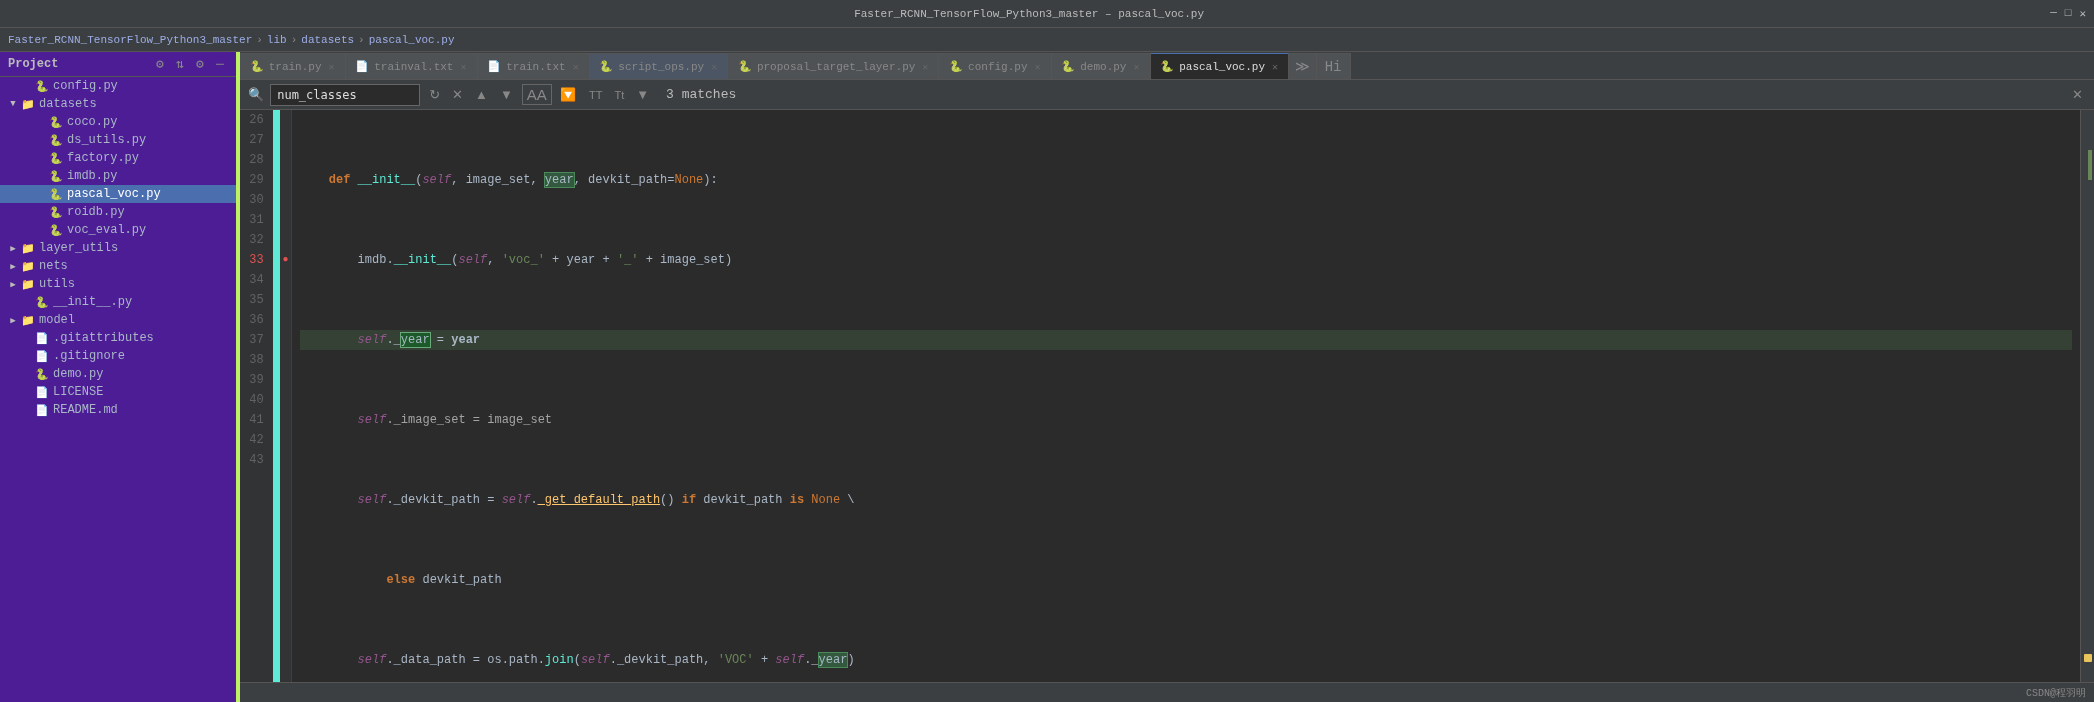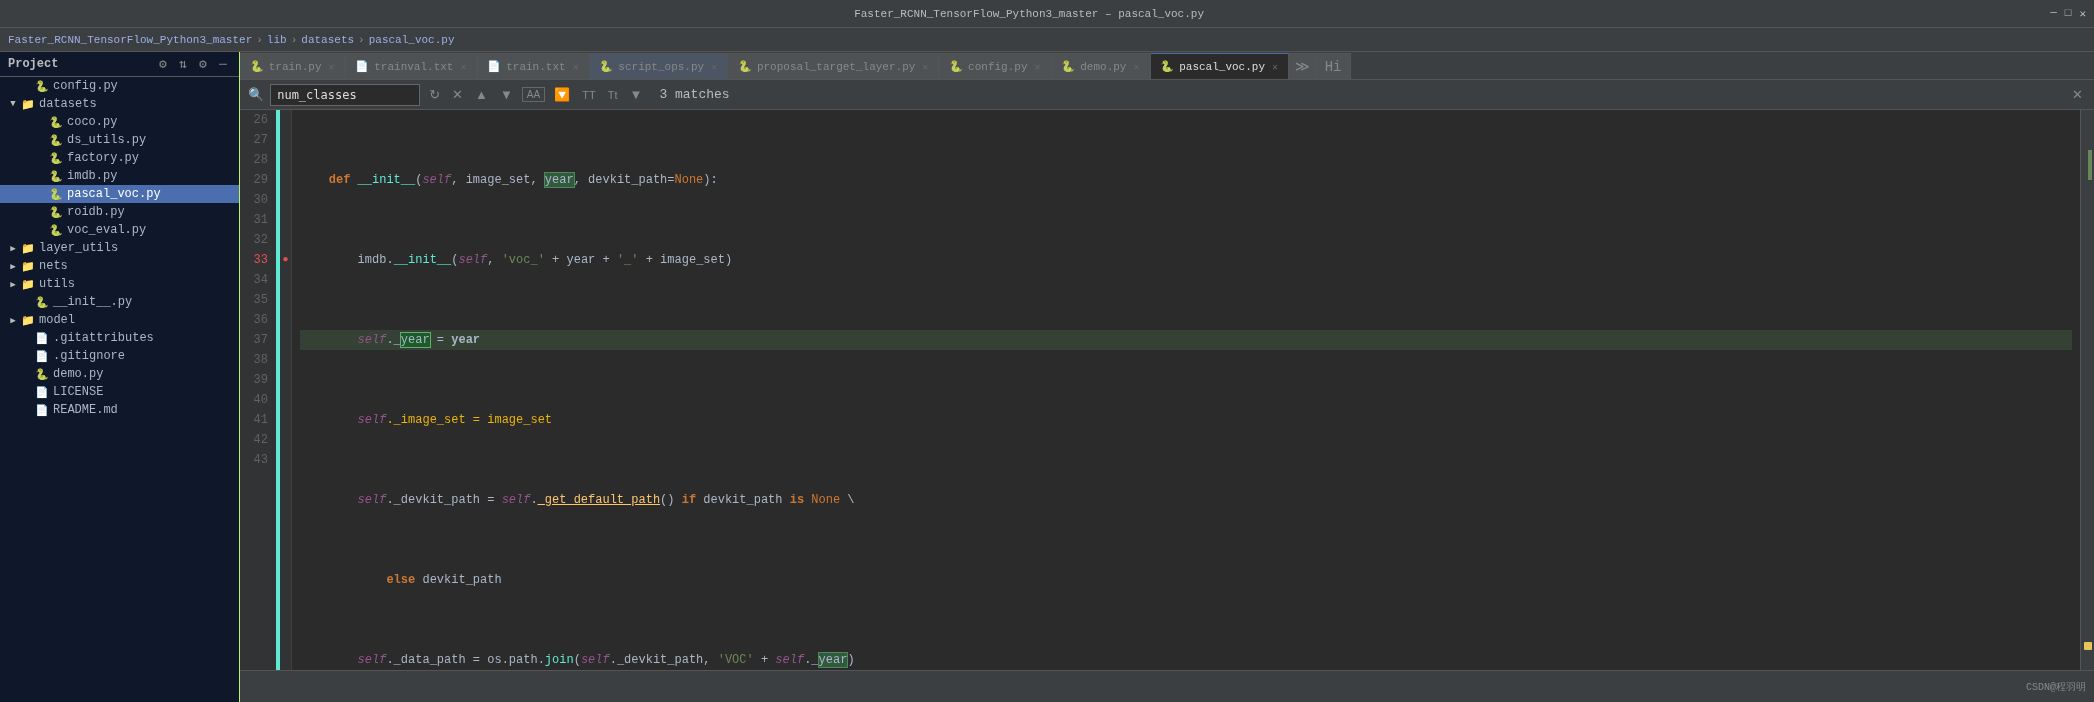--- a/index.html
+++ b/index.html
@@ -41,8 +41,8 @@
     
     #sidebar {
       width: 240px;
-      background: #0f172a;
-      border-right: 1px solid #bef264;
+      background: #4c1d95;
+      border-right: 4px solid #bef264;
       overflow-y: auto;
       flex-shrink: 0;
     }

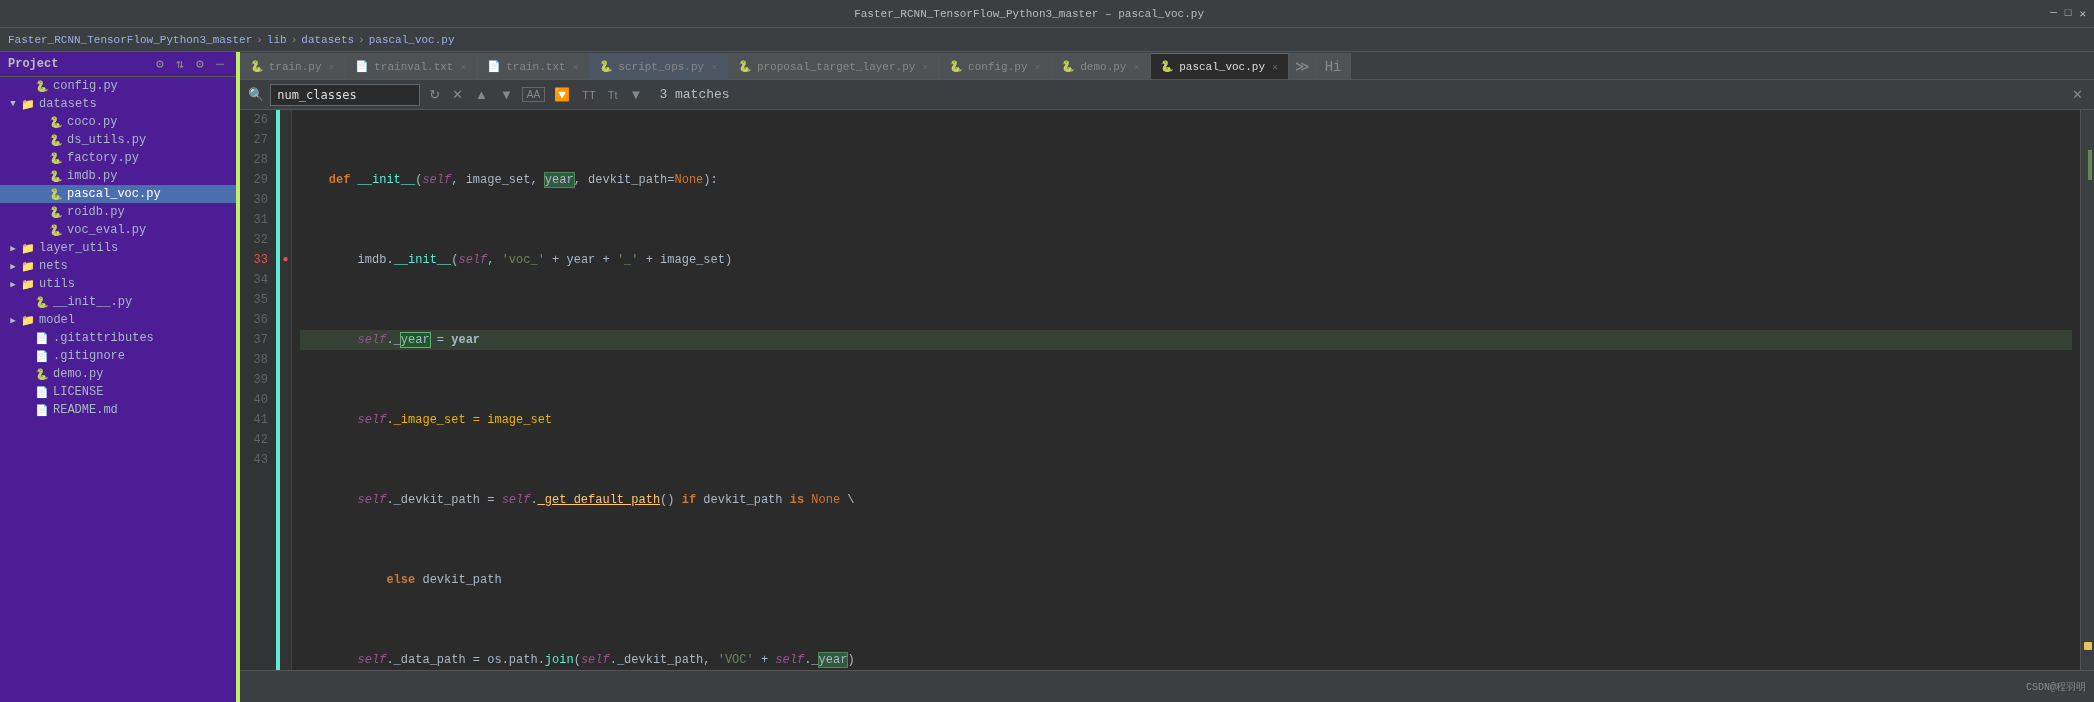--- a/index.html
+++ b/index.html
@@ -431,7 +431,7 @@
         <button class="search-btn" title="Close">✕</button>
         <button class="search-btn">▲</button>
         <button class="search-btn">▼</button>
-        <button class="search-btn" style="font-size:10px; border:1px solid #666; padding:1px 4px;">AA</button>
+        <button class="search-btn" style="font-size:15px; border:1px solid #666; padding:1px 4px;">AA</button>
         <button class="search-btn" style="font-size:13px;">🔽</button>
         <button class="search-btn" style="font-size:11px;">TT</button>
         <button class="search-btn" style="font-size:11px;">Tt</button>

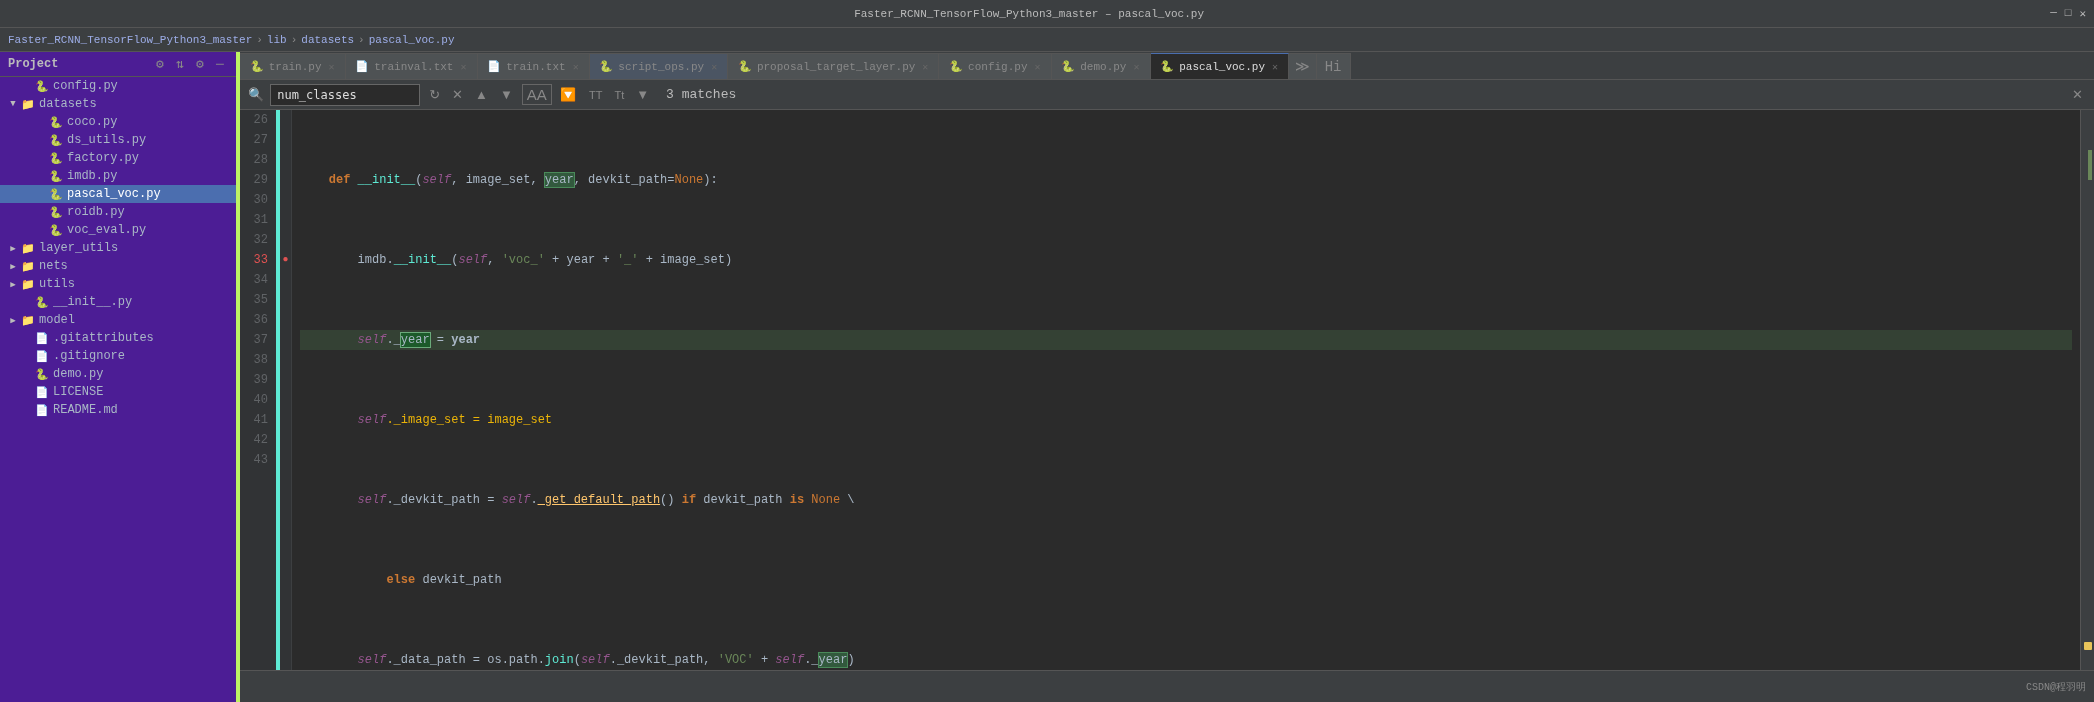--- a/index.html
+++ b/index.html
@@ -164,14 +164,14 @@
     #line-numbers {
       background: #313335;
       padding: 0 8px;
-      text-align: right;
+      text-align: center;
       color: #606366;
       font-size: 12px;
       line-height: 20px;
       user-select: none;
       flex-shrink: 0;
       min-width: 40px;
-      border-right: 4px solid #5eead4;
+      border-right: 7px solid #5eead4;
     }
     #code-content {
       flex: 1;

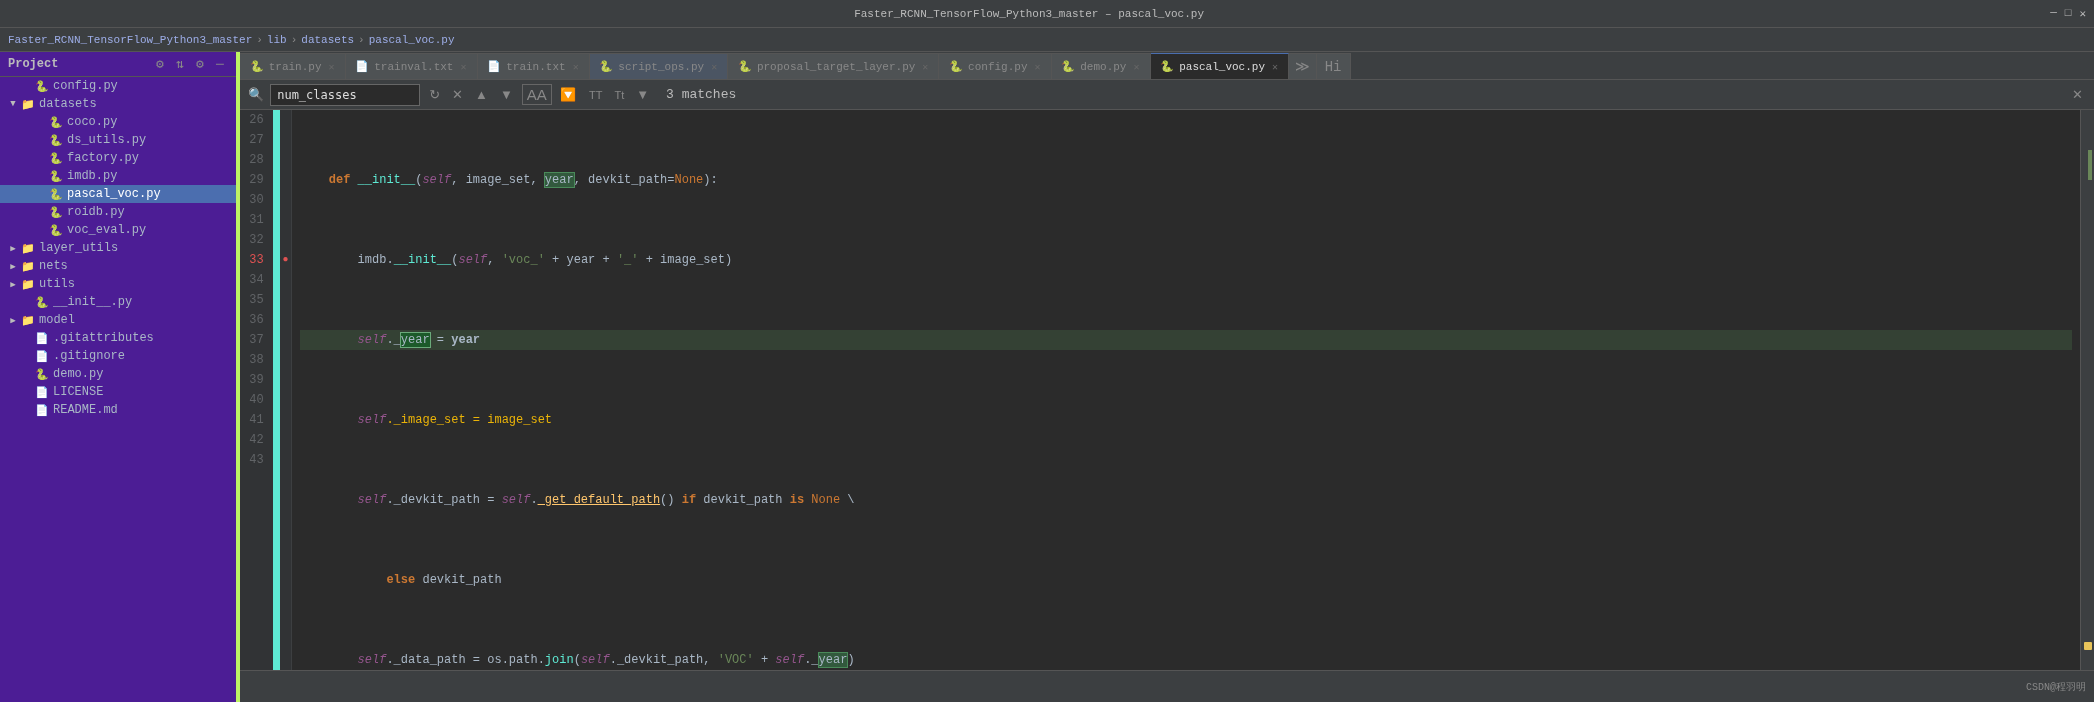--- a/index.html
+++ b/index.html
@@ -491,7 +491,7 @@
           
           <div class="code-line highlighted"><span style="color:#a9b7c6;">        </span><span class="self-kw">self</span><span style="color:#a9b7c6;">._</span><span style="color:#a9b7c6;"><span class="search-match-active">year</span></span><span style="color:#a9b7c6;"> = </span><span style="color:#a9b7c6; font-weight:bold;">year</span></div>
           
-          <div class="code-line"><span style="color:#a9b7c6;">        </span><span class="self-kw">self</span><span style="color:#eab308;margin-top:15px;">._image_set = image_set</span></div>
+          <div class="code-line"><span style="color:#a9b7c6;">        </span><span class="self-kw">self</span><span style="color:#a3a3a3;margin-top:15px;">._image_set = image_set</span></div>
           
           <div class="code-line"><span style="color:#a9b7c6;">        </span><span class="self-kw">self</span><span style="color:#a9b7c6;">._devkit_path = </span><span class="self-kw">self</span><span style="color:#a9b7c6;">.</span><span style="color:#ffc66d; text-decoration:underline;">_get_default_path</span><span style="color:#a9b7c6;">() </span><span class="kw">if </span><span style="color:#a9b7c6;">devkit_path </span><span class="kw">is </span><span class="kw2">None</span><span style="color:#a9b7c6;"> \</span></div>
           

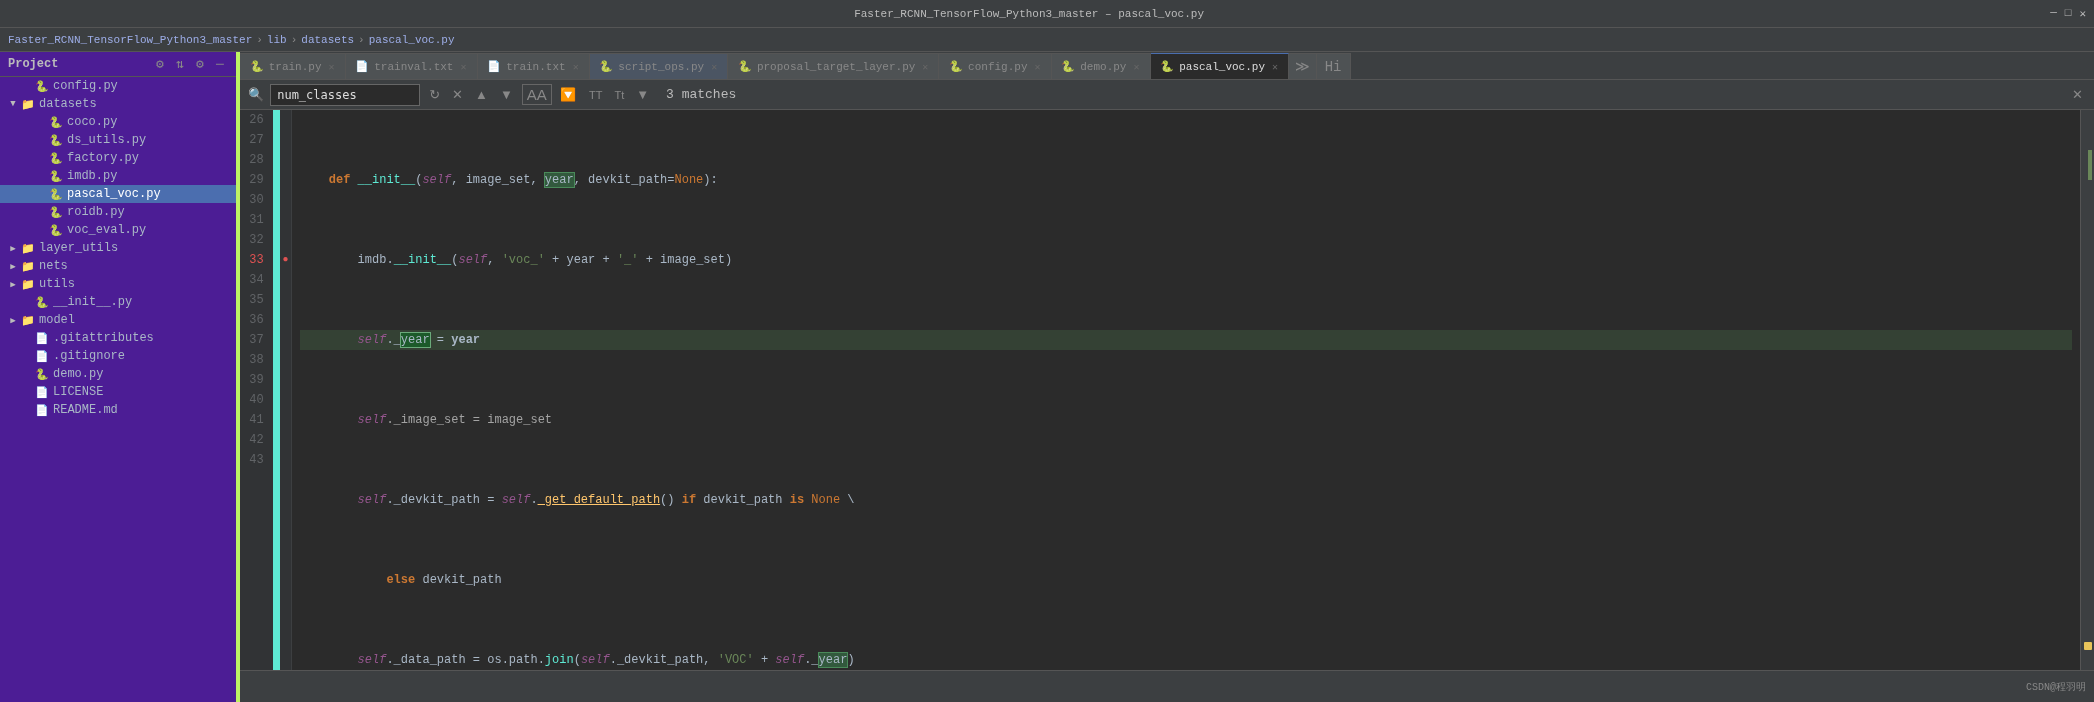--- a/index.html
+++ b/index.html
@@ -516,7 +516,7 @@
         </div>
       </div>
 
-      <div style="height:32px; background:#3c3f41; border-top:1px solid #555; display:flex; align-items:center; padding:0 8px; font-size:11px; color:#bbb; justify-content:flex-end;">
+      <div style="height:20px; background:#3c3f41; border-top:1px solid #555; display:flex; align-items:center; padding:0 8px; font-size:11px; color:#bbb; justify-content:flex-end;">
         <span style="color:#888; font-size:10px;">CSDN@程羽明</span>
       </div>
     </div>

